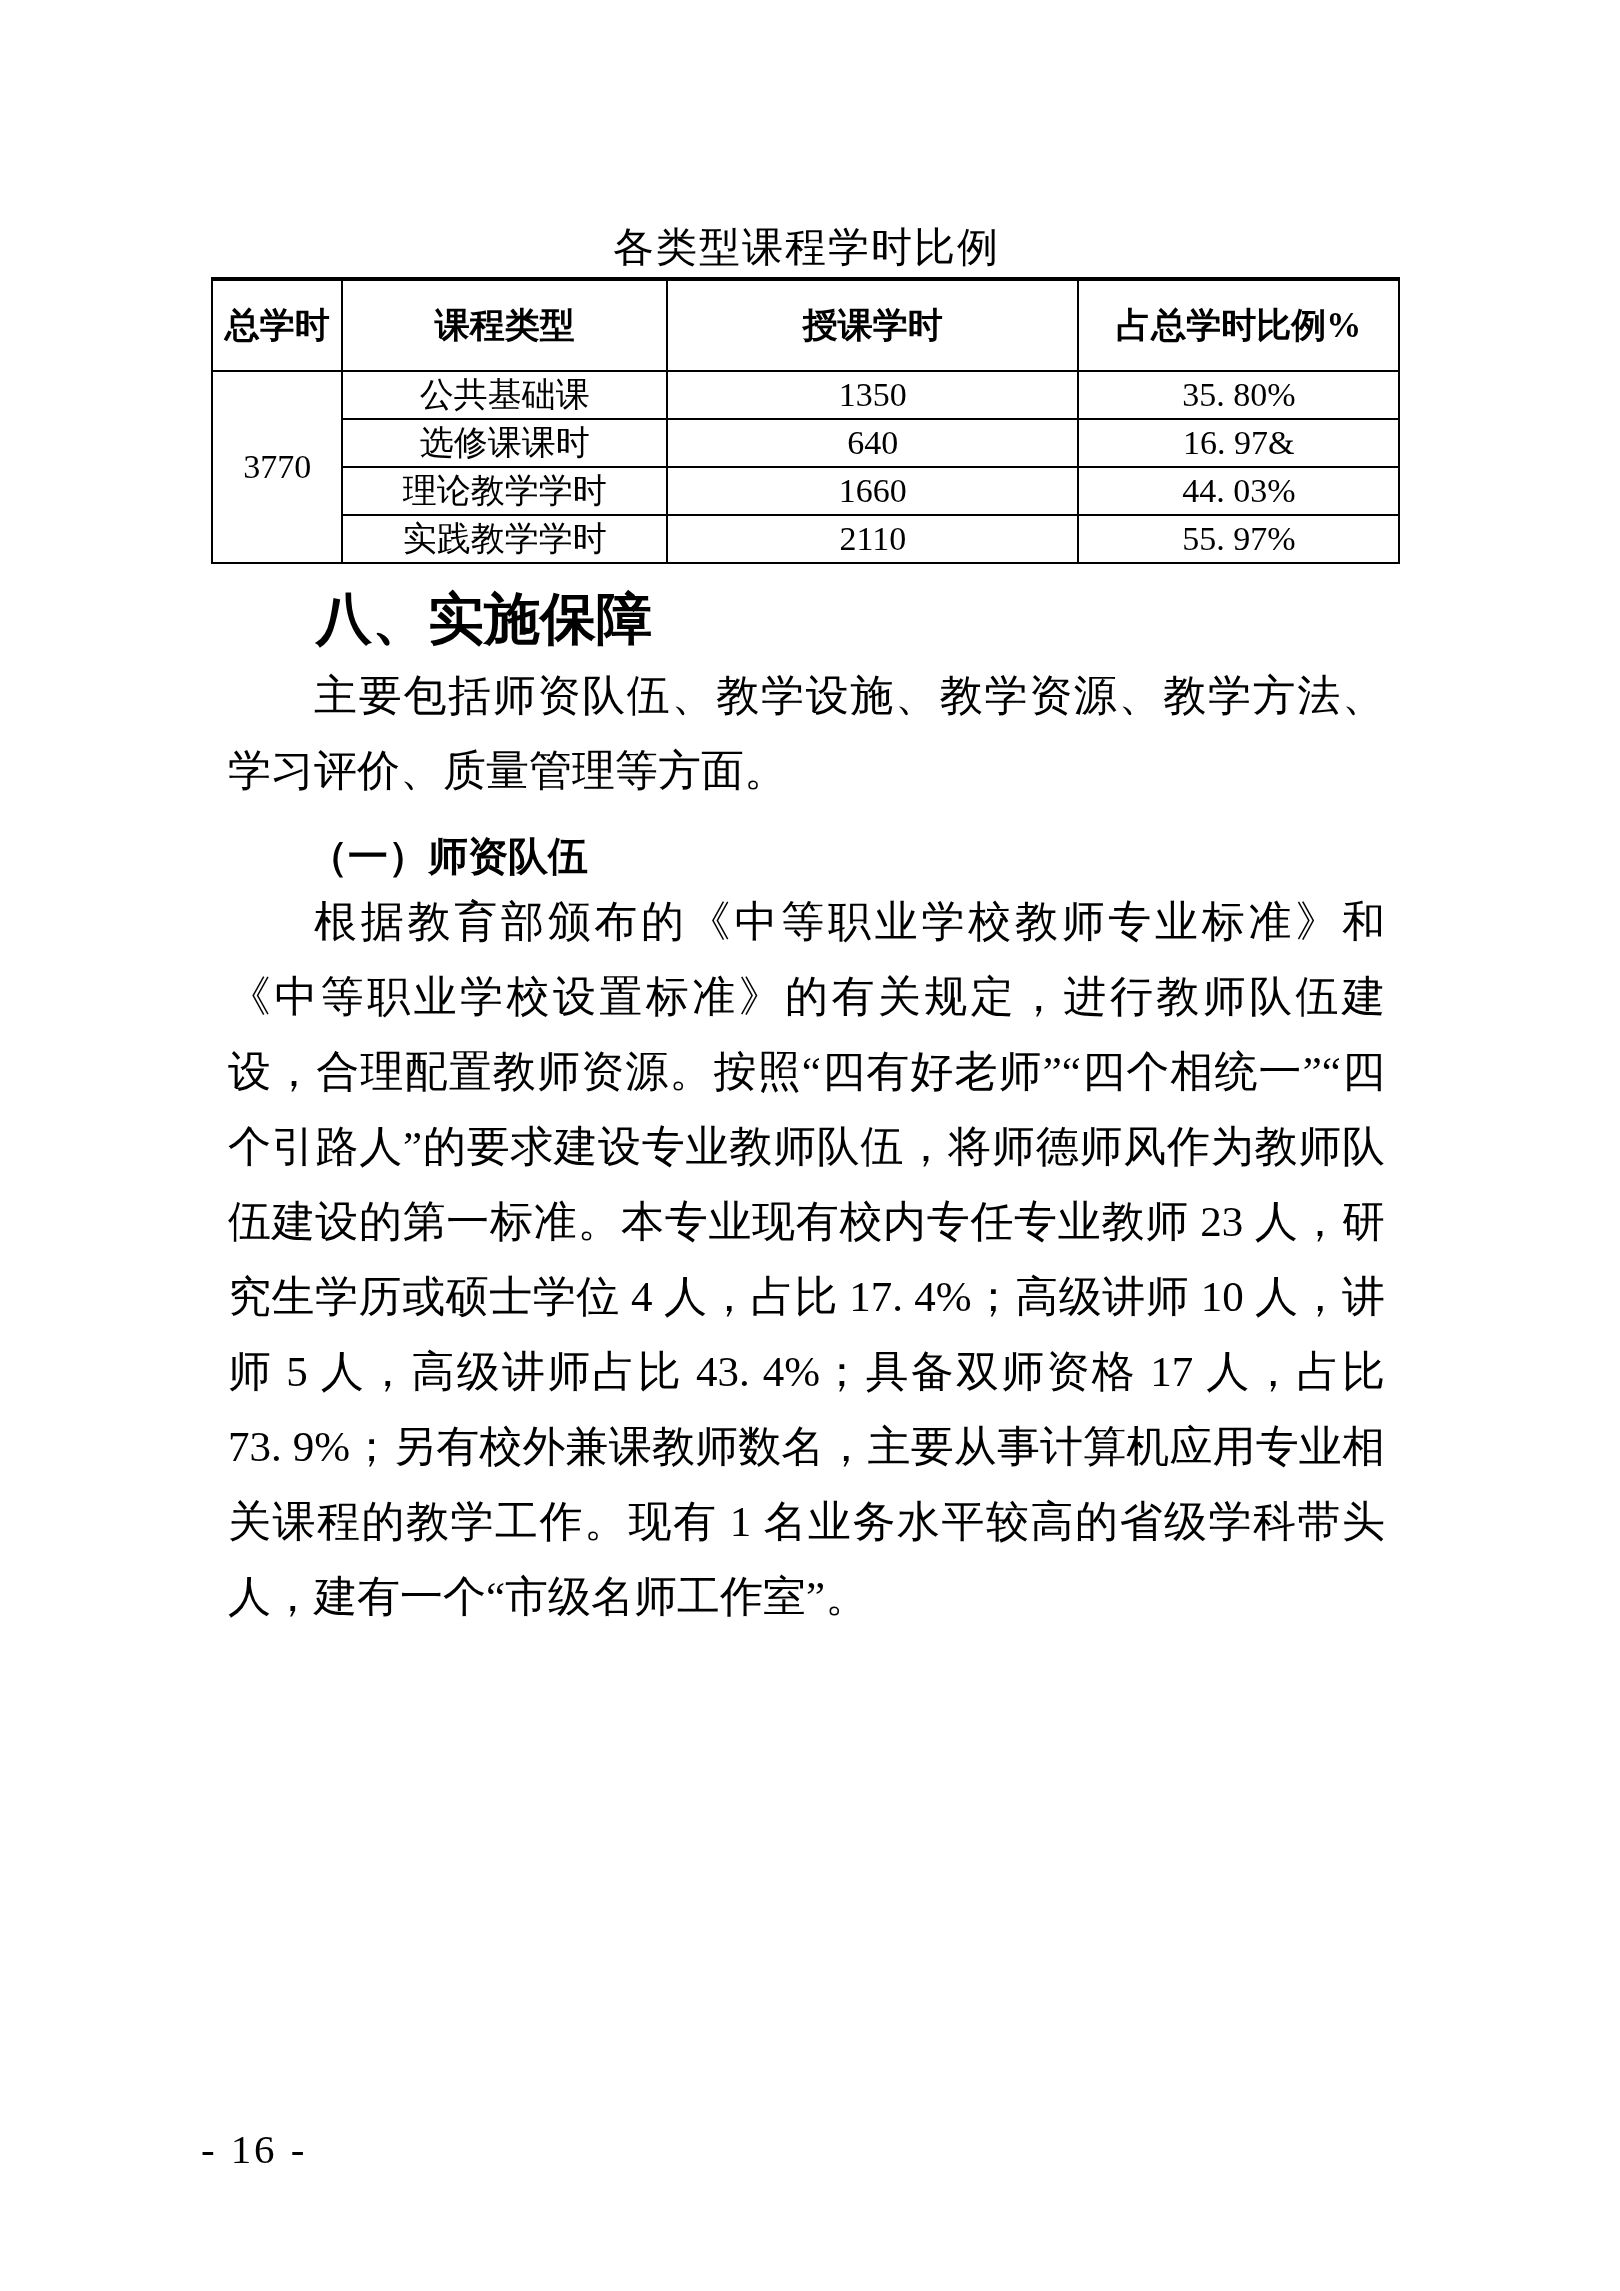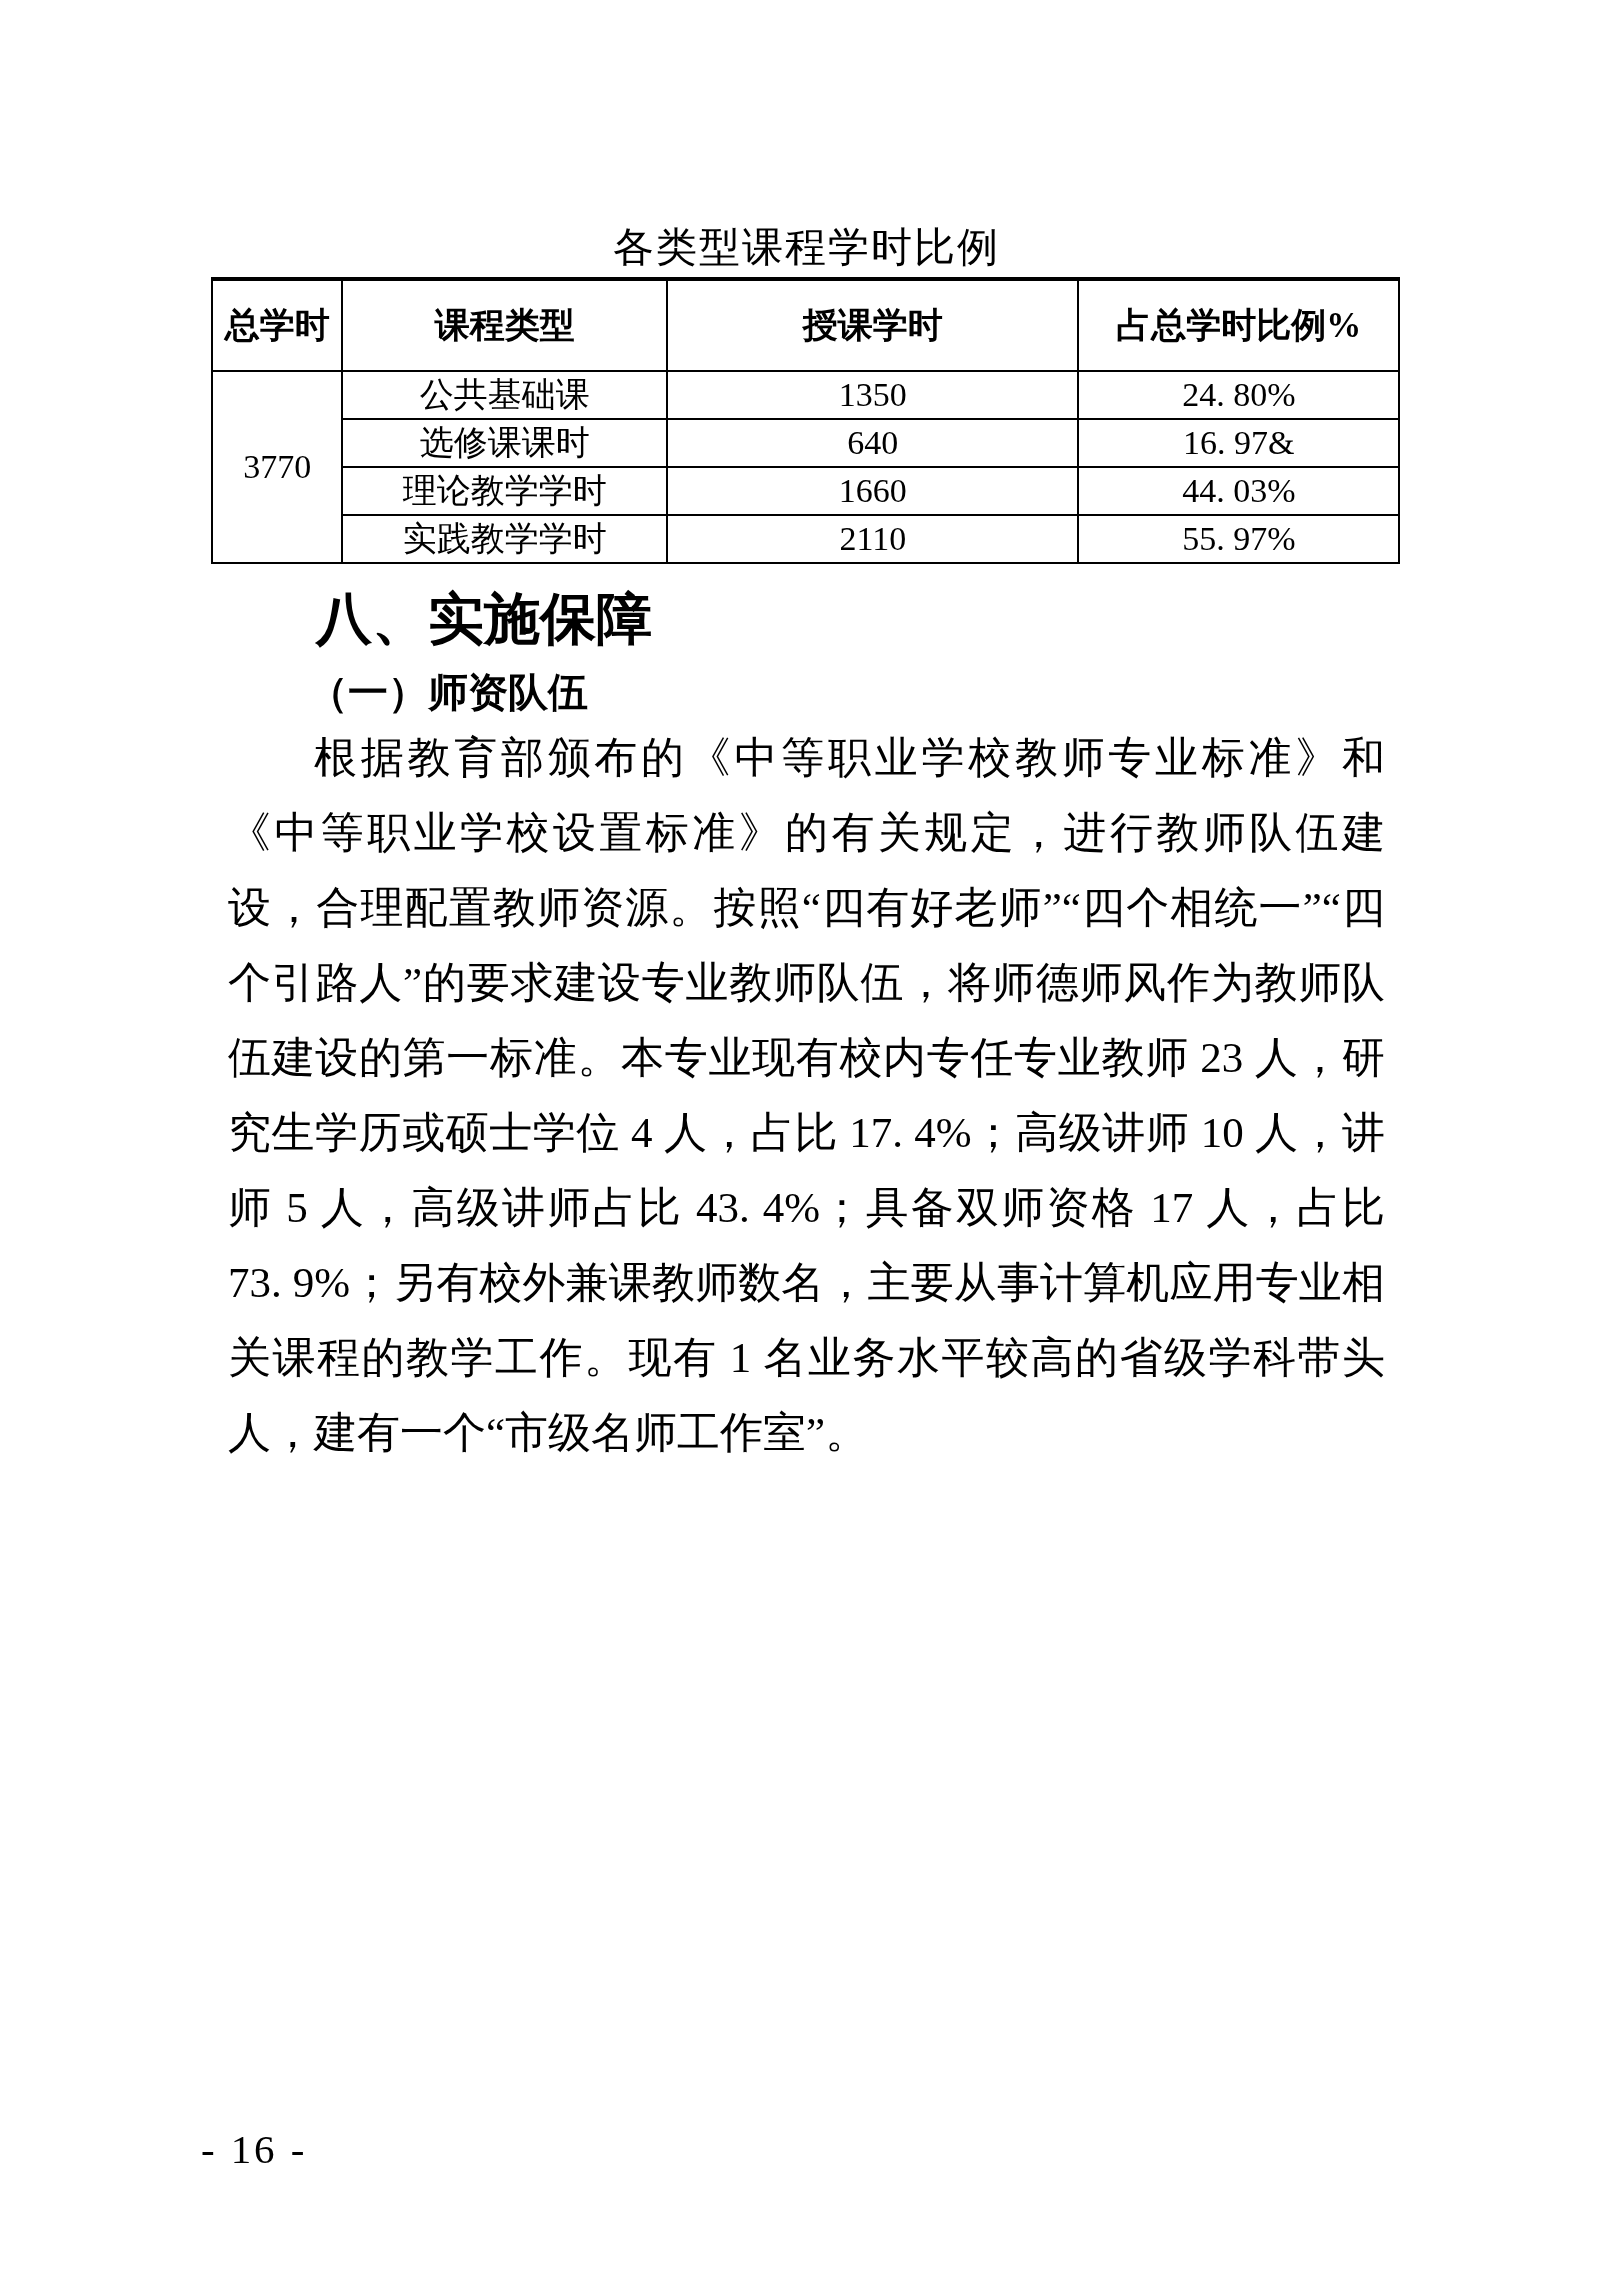--- a/index.html
+++ b/index.html
@@ -105,7 +105,7 @@
           <td class="num" rowspan="4">3770</td>
           <td>公共基础课</td>
           <td class="num">1350</td>
-          <td class="num">24. 80%</td>
+          <td class="num">35. 80%</td>
         </tr>
         <tr>
           <td>选修课课时</td>

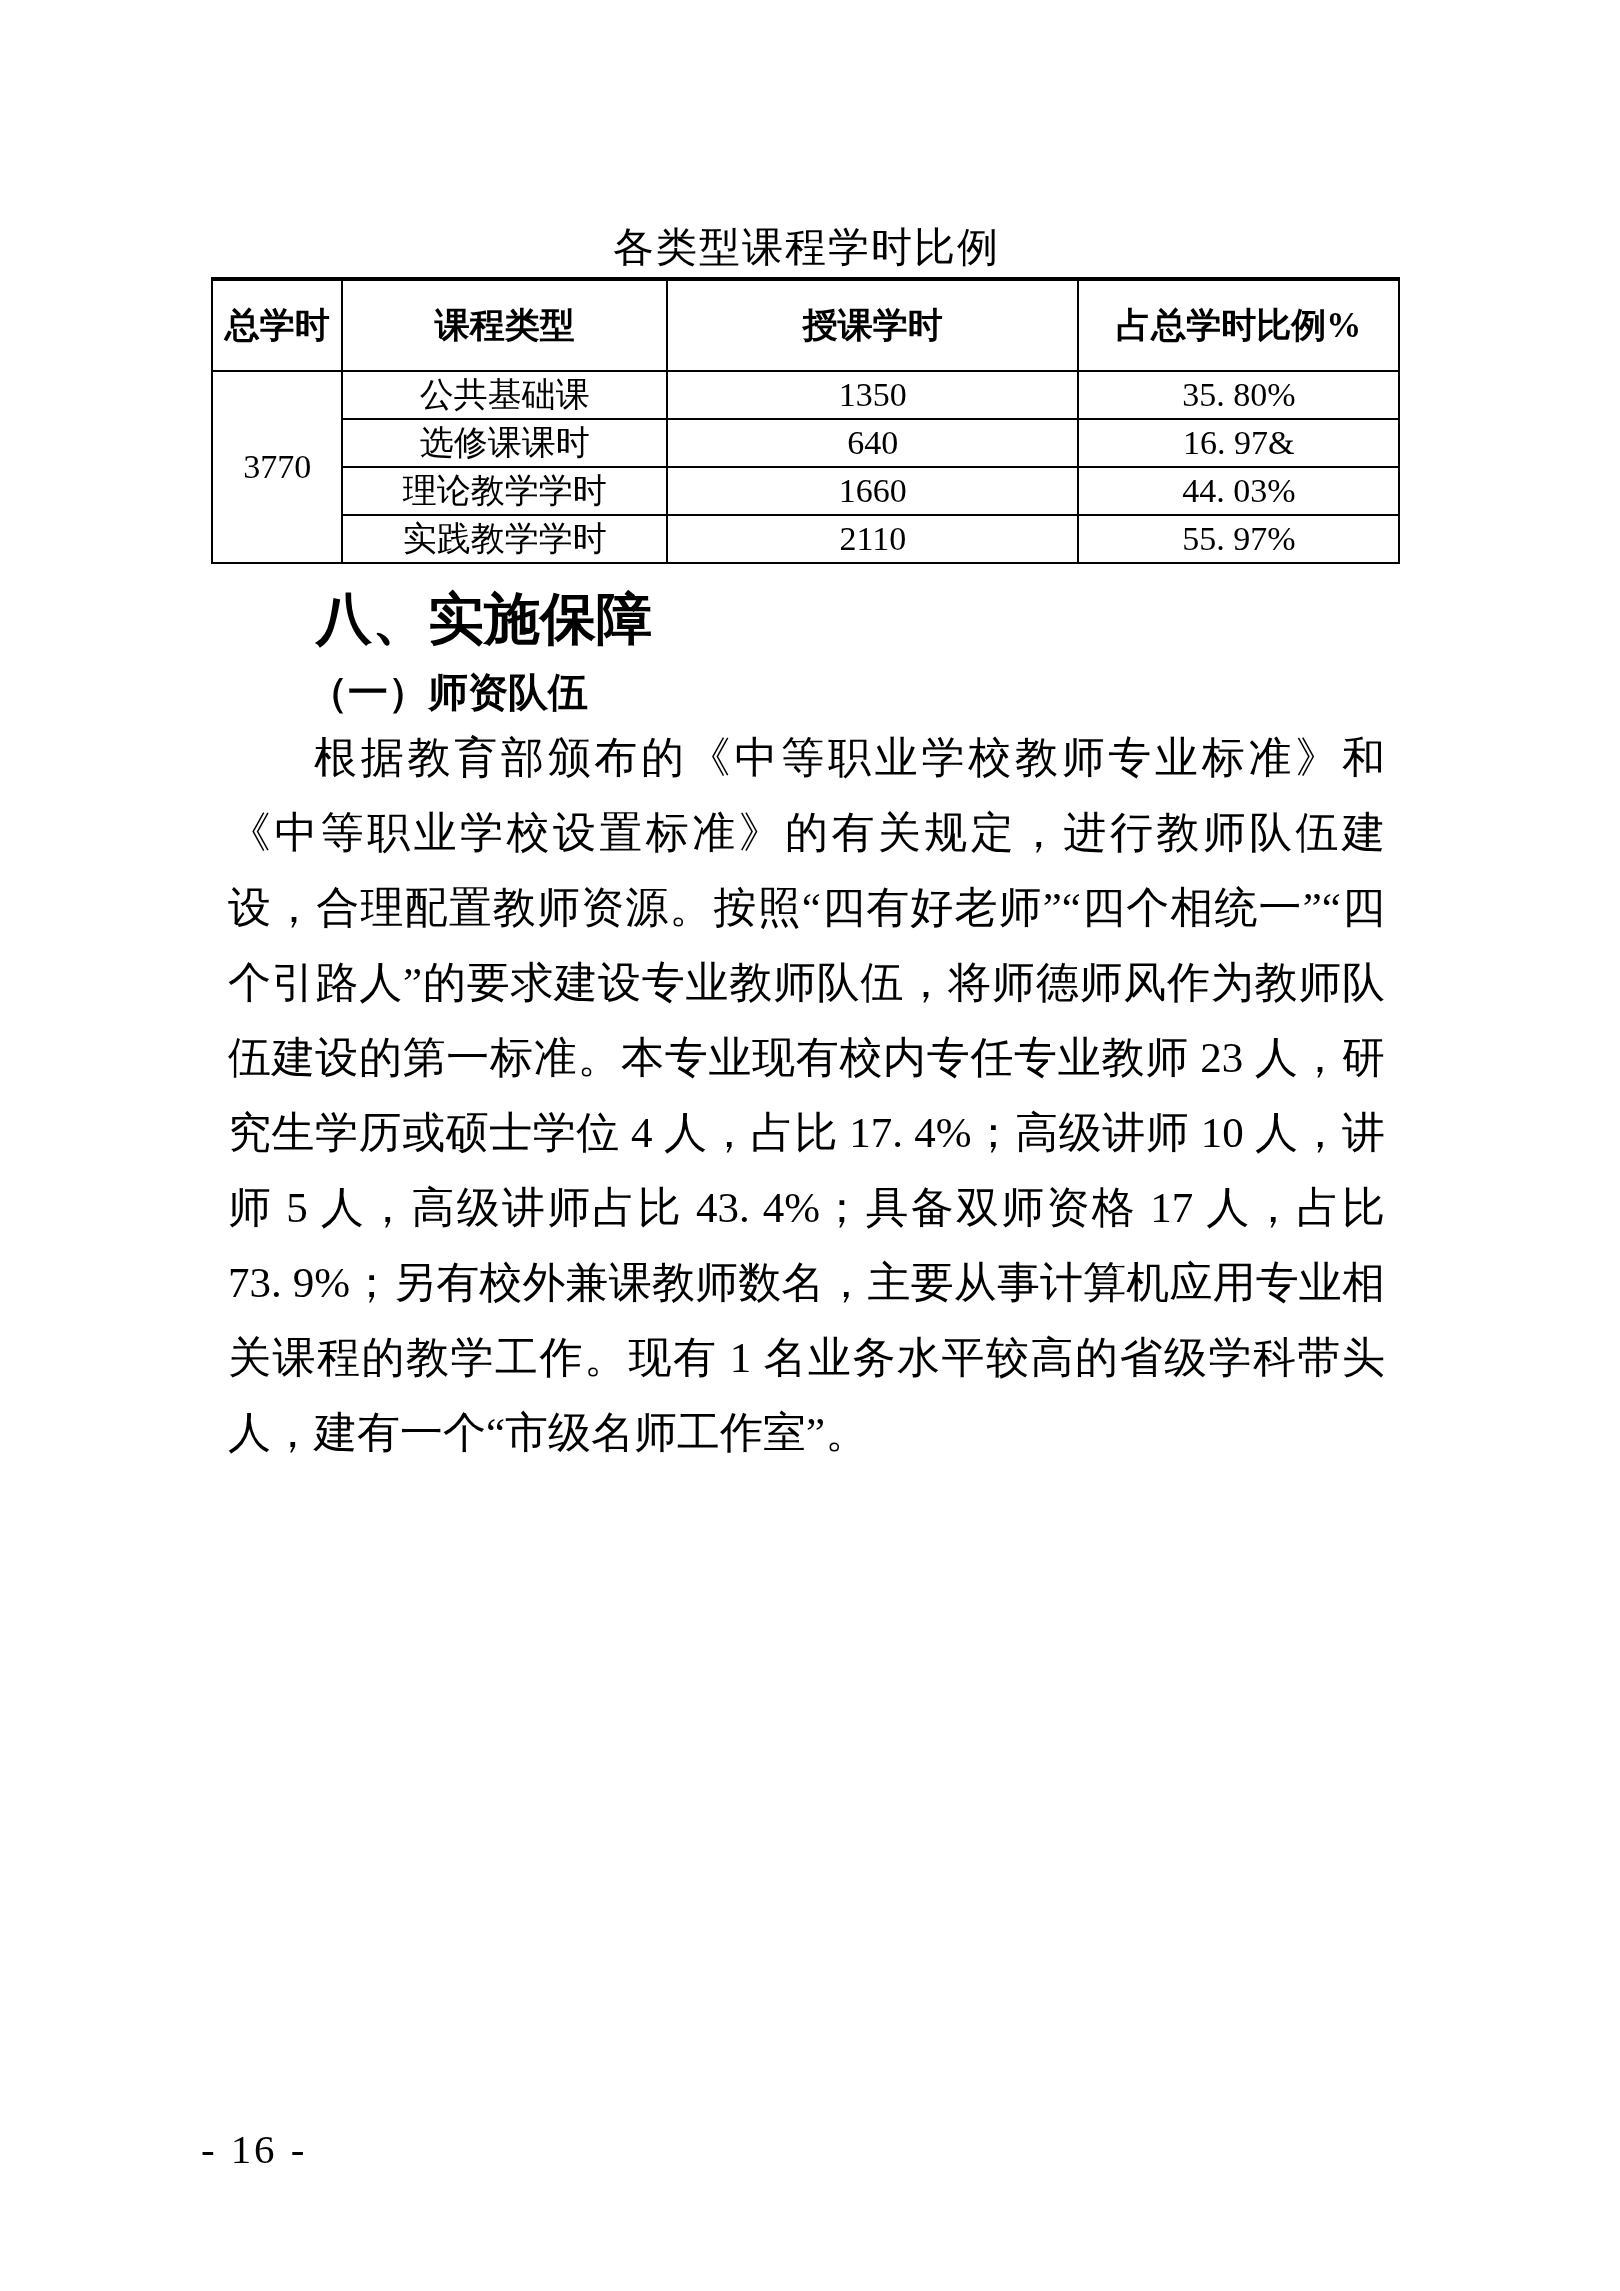--- a/index.html
+++ b/index.html
@@ -127,6 +127,7 @@
 
     <div class="sec-heading">八、实施保障</div>
 
+    <p class="body-text intro">主要包括师资队伍、教学设施、教学资源、教学方法、学习评价、质量管理等方面。</p>
 
     <div class="sub-heading">（一）师资队伍</div>
 

